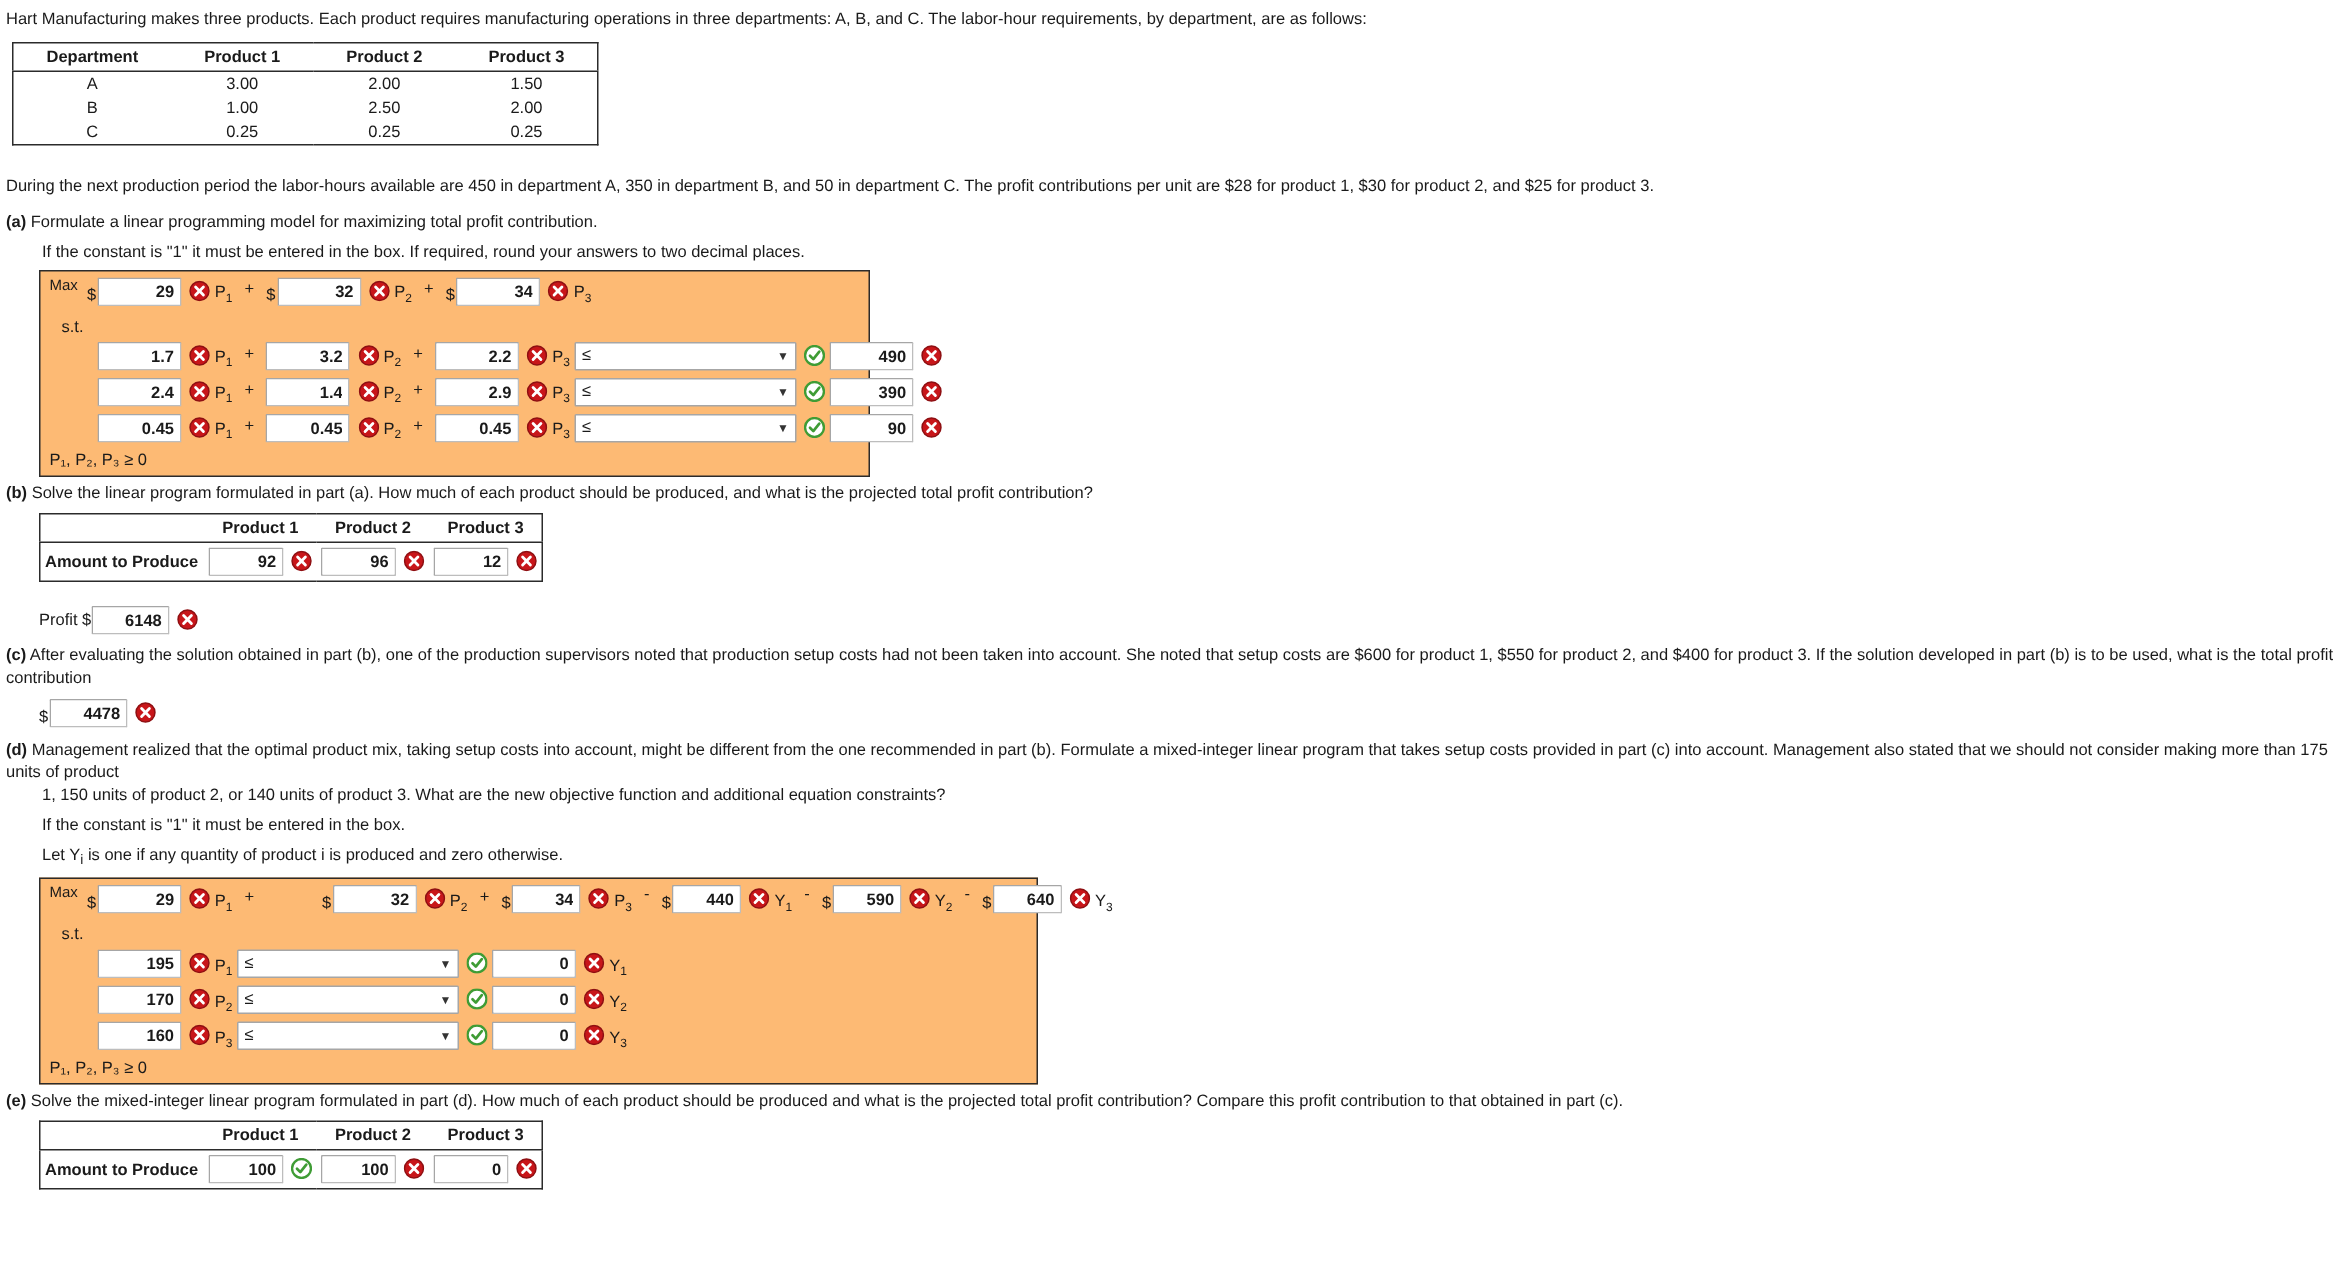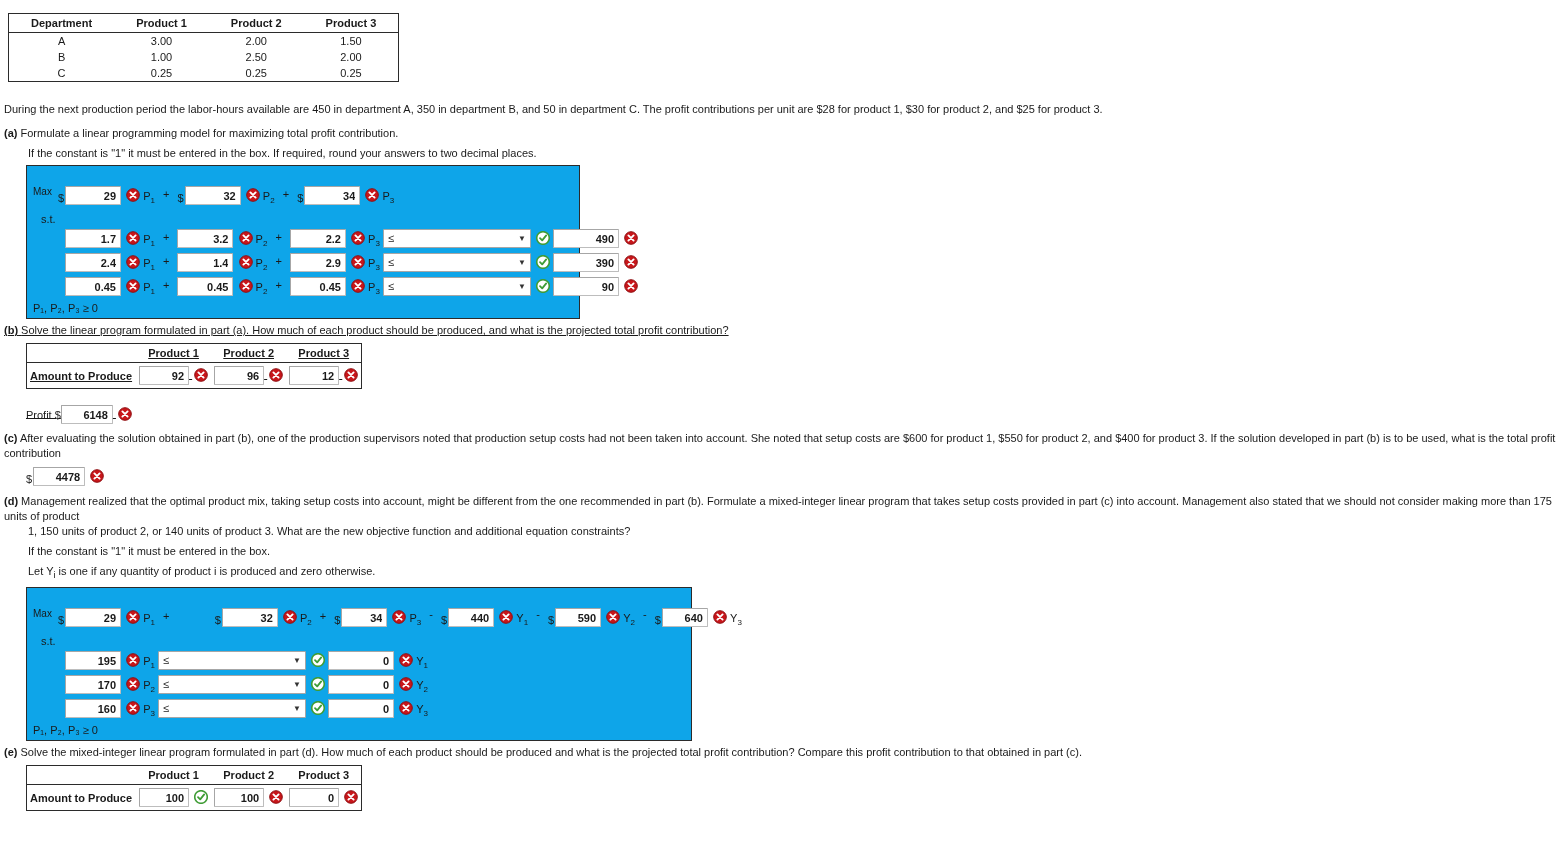--- a/index.html
+++ b/index.html
@@ -214,6 +214,7 @@
 
 <div class="page">
 
+  <div class="prose">Hart Manufacturing makes three products. Each product requires manufacturing operations in three departments: A, B, and C. The labor-hour requirements, by department, are as follows:</div>
 
   <table class="datatable">
     <thead>

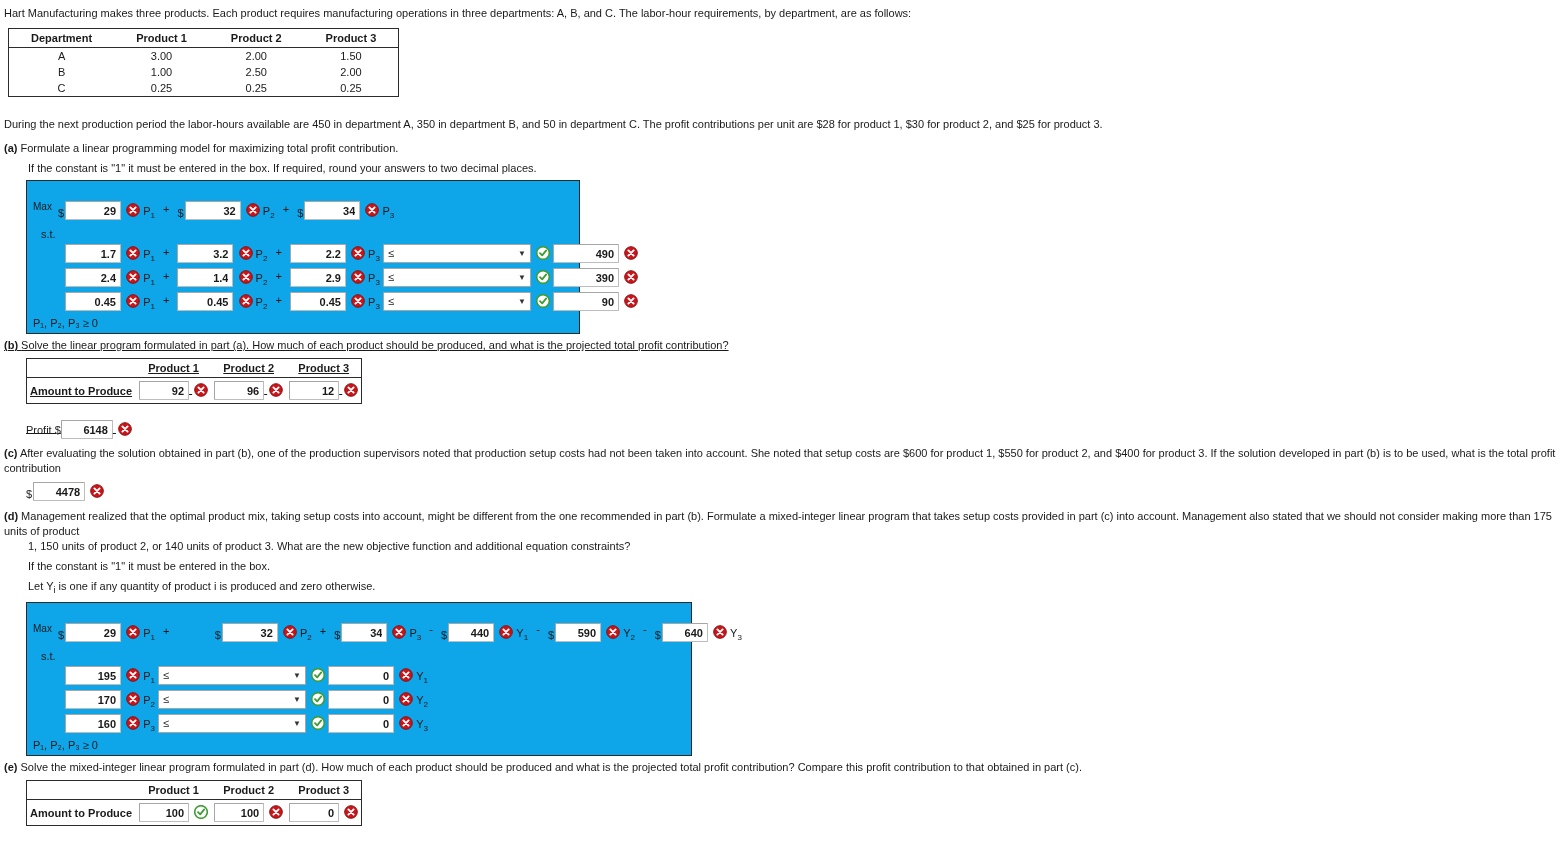--- a/index.html
+++ b/index.html
@@ -173,8 +173,8 @@
   .modelbox {
     border: 1px solid #2b2b2b;
     margin: 4px 0 0 22px;
-    padding: 20px 6px 4px 6px;
-    background: #0ea5e9;
+    padding: 4px 6px 4px 6px;
+    background: #fdba74;
     position: relative;
   }
   .modelbox.box-a { width: 540px; }

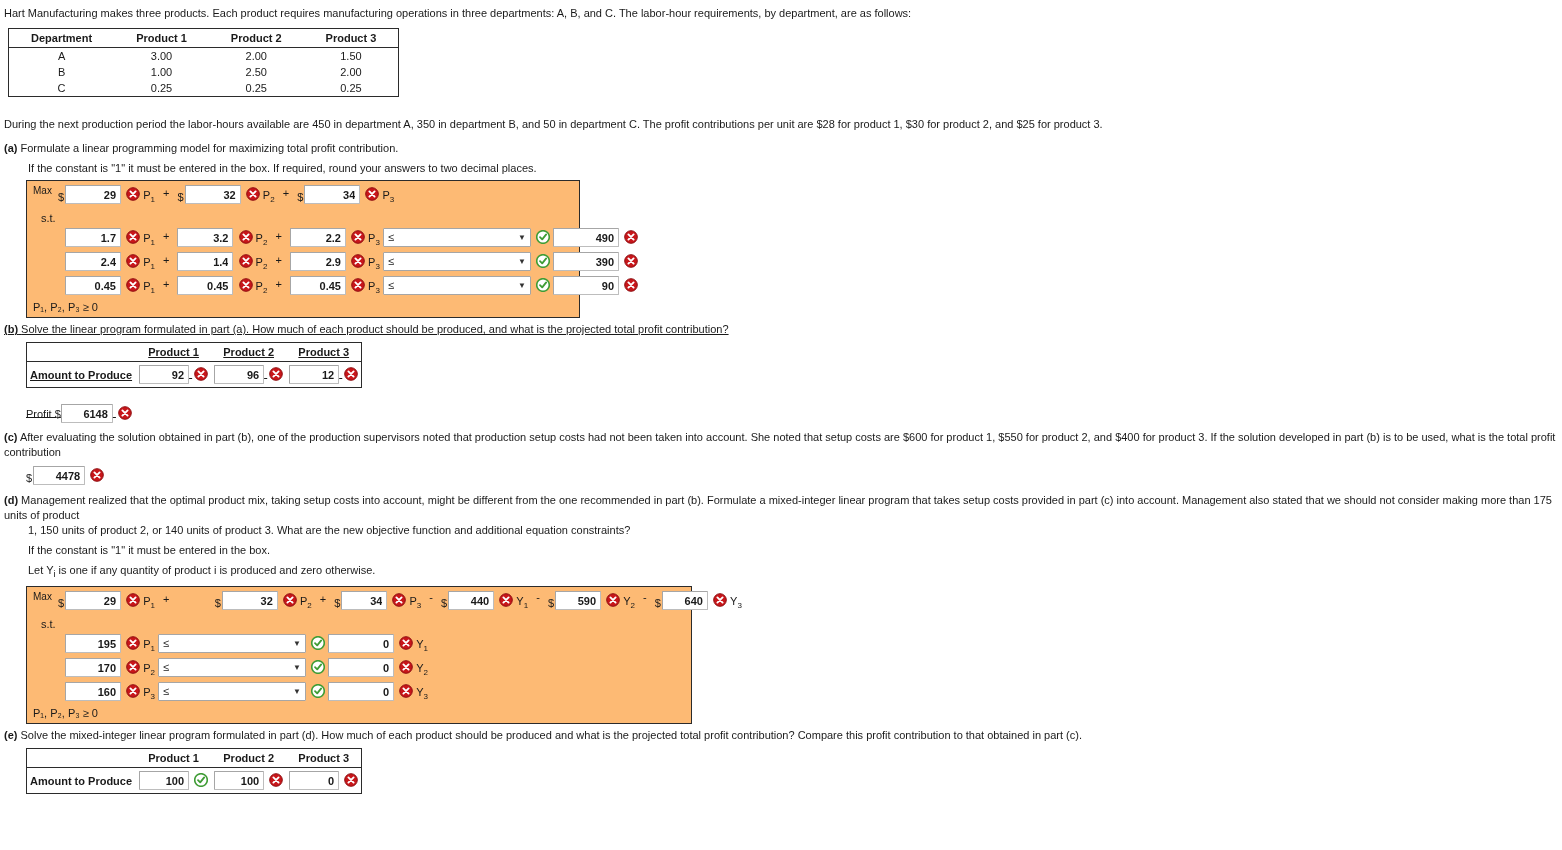--- a/index.html
+++ b/index.html
@@ -96,7 +96,7 @@
     border-radius: 1px;
   }
   .w-coef  { width: 56px; }
-  .w-rhs   { width: 66px; }
+  .w-rhs   { width: 56px; }
   .w-small { width: 46px; }
   .w-amt   { width: 50px; }
   .w-profit{ width: 52px; }

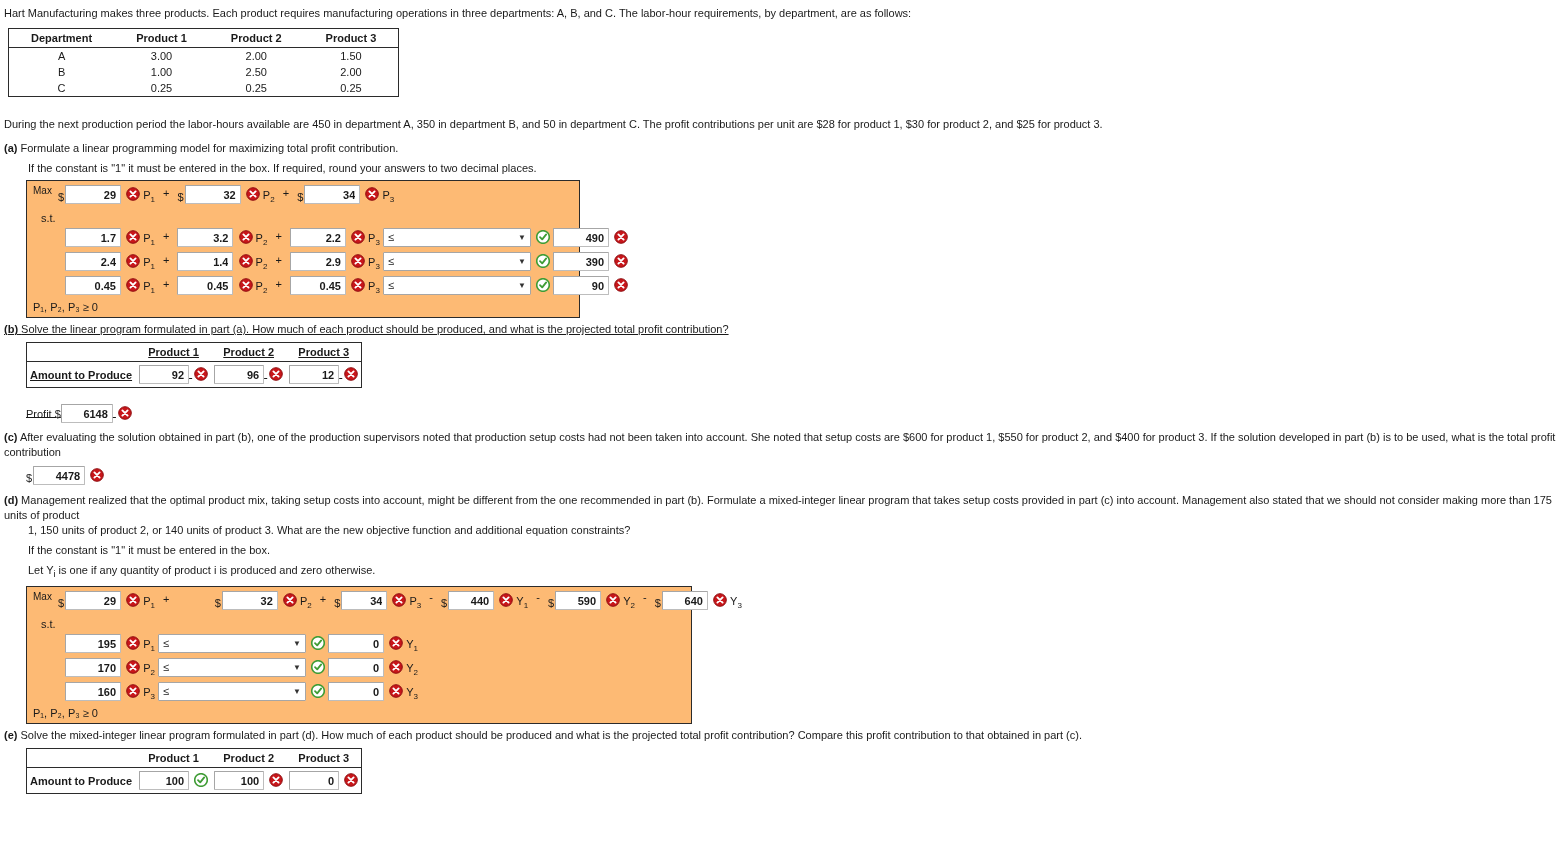--- a/index.html
+++ b/index.html
@@ -405,7 +405,7 @@
     </div>
   </div>
 
-  <div class="q-block" style="margin-top:4px;text-decoration:underline;">
+  <div class="q-block" style="margin-top:4px;">
     <div class="prose">
       <span class="q-label">(b)</span>
       <span>Solve the linear program formulated in part (a). How much of each product should be produced, and what is the projected total profit contribution?</span>

